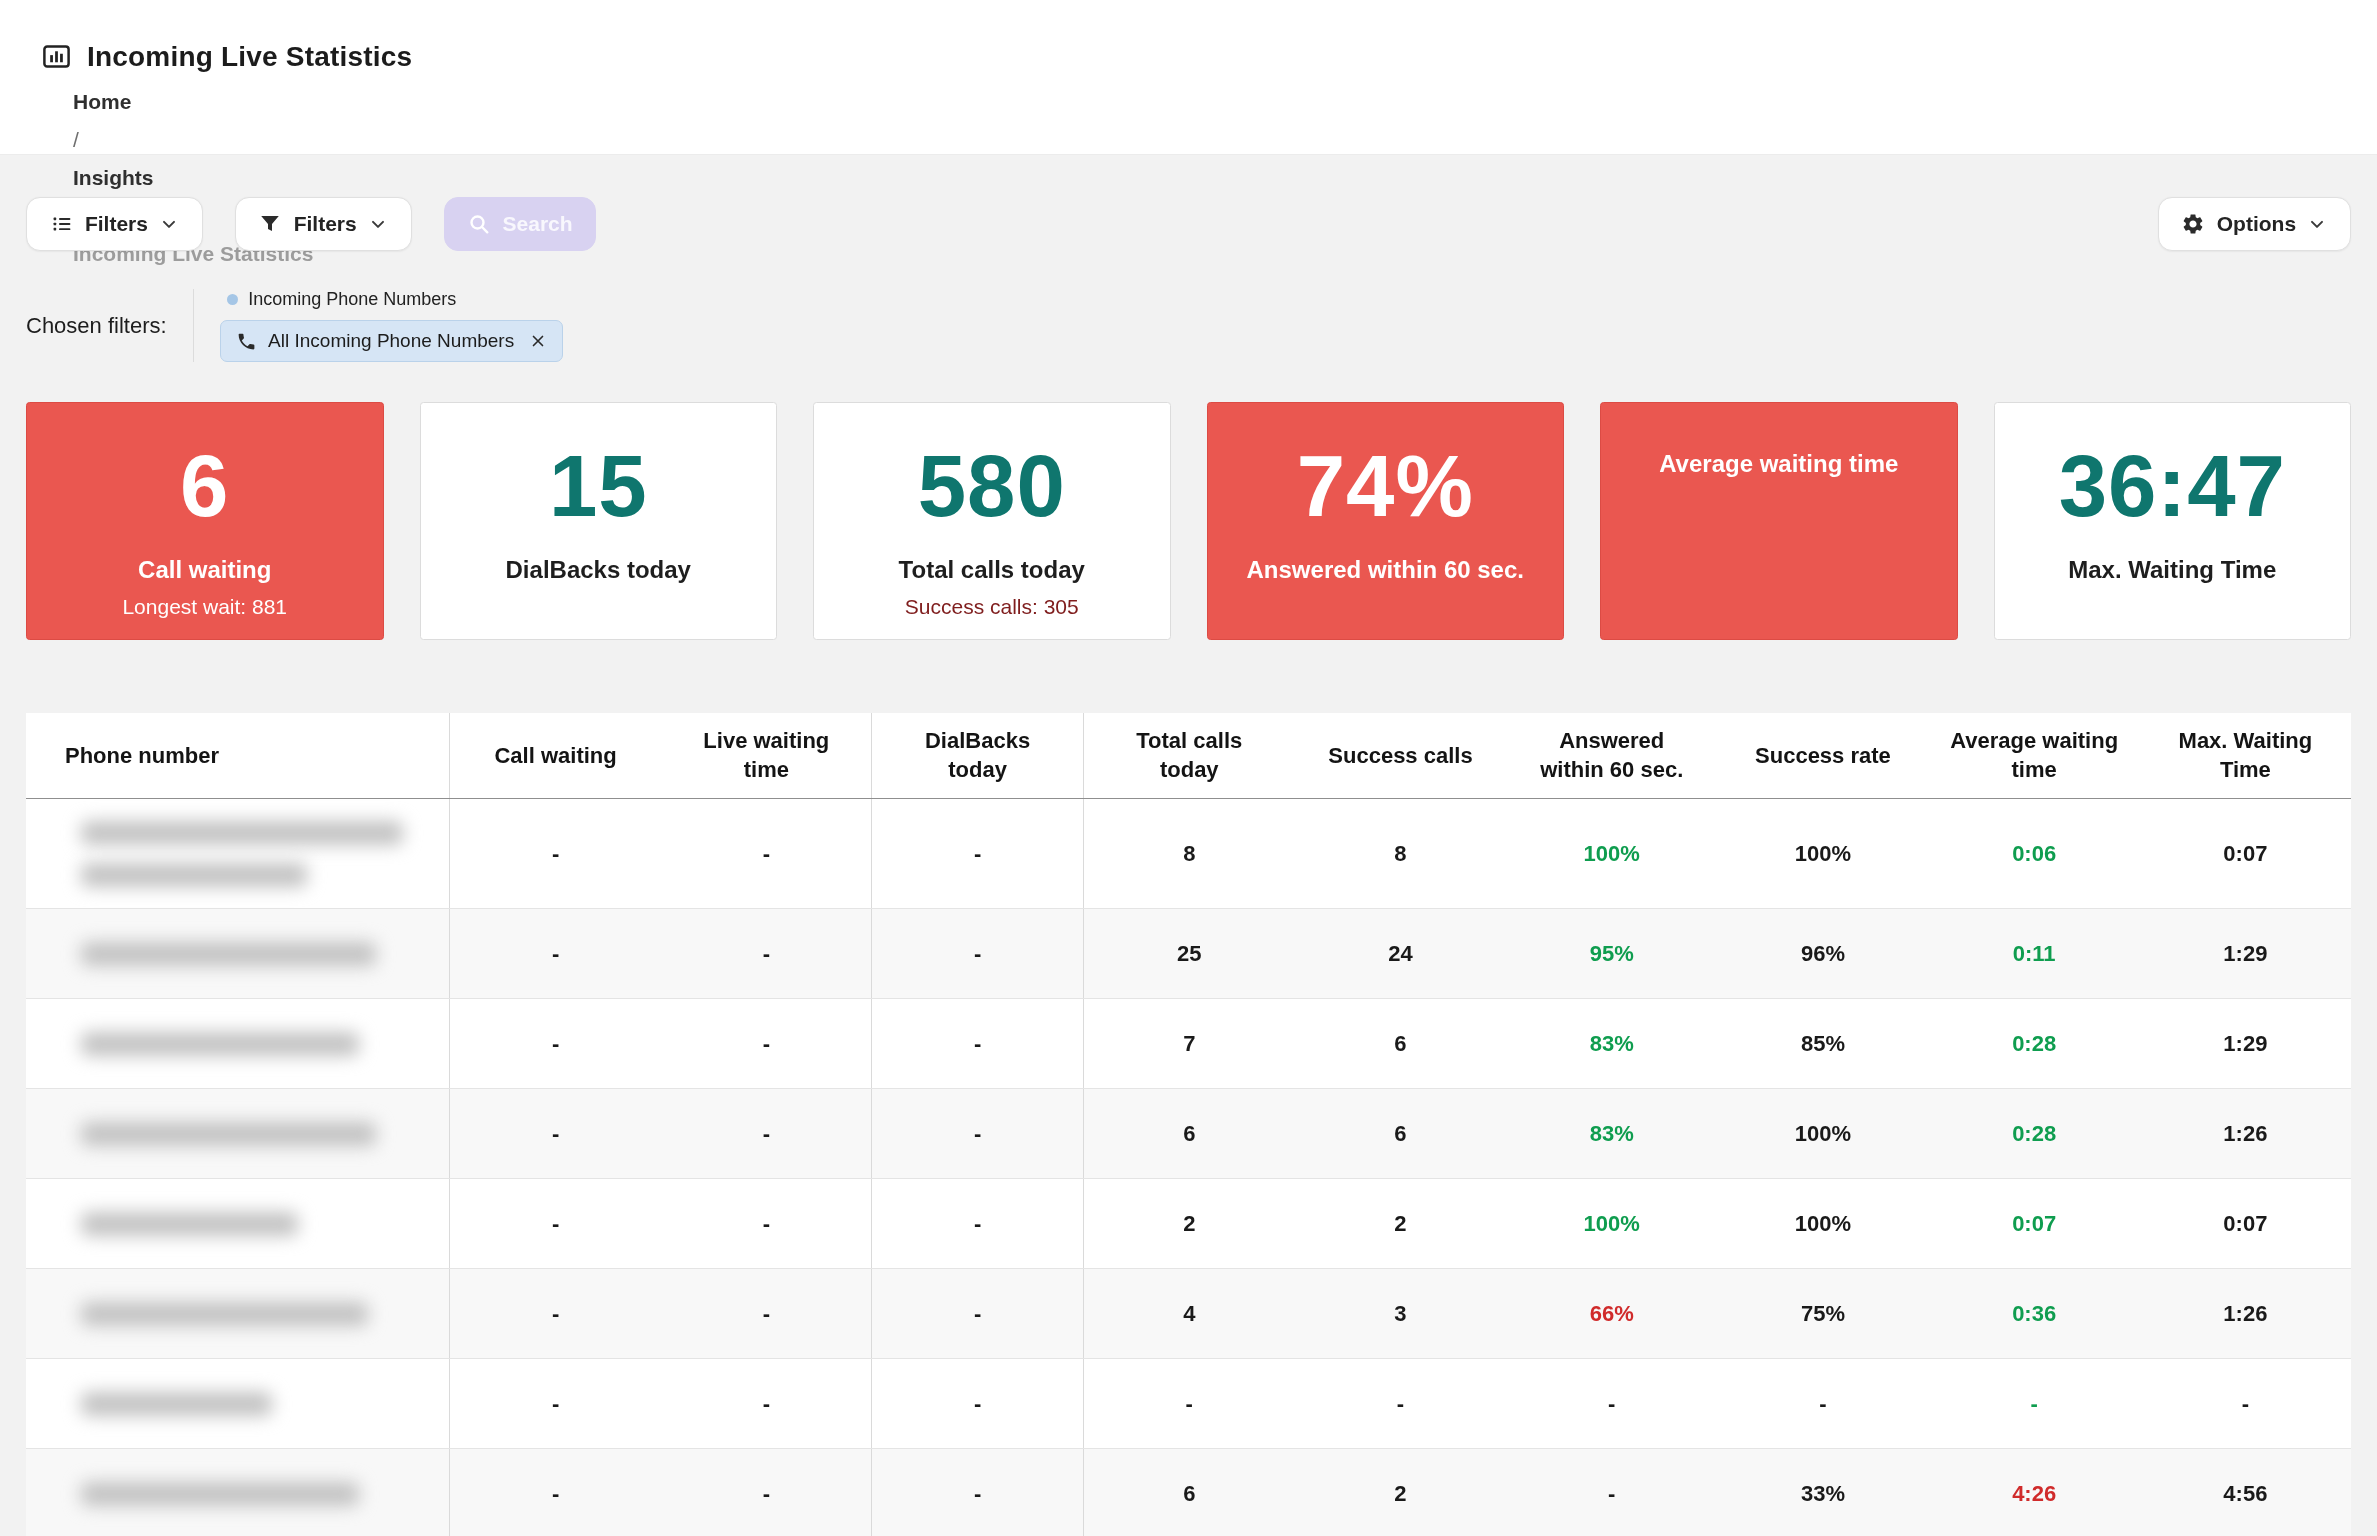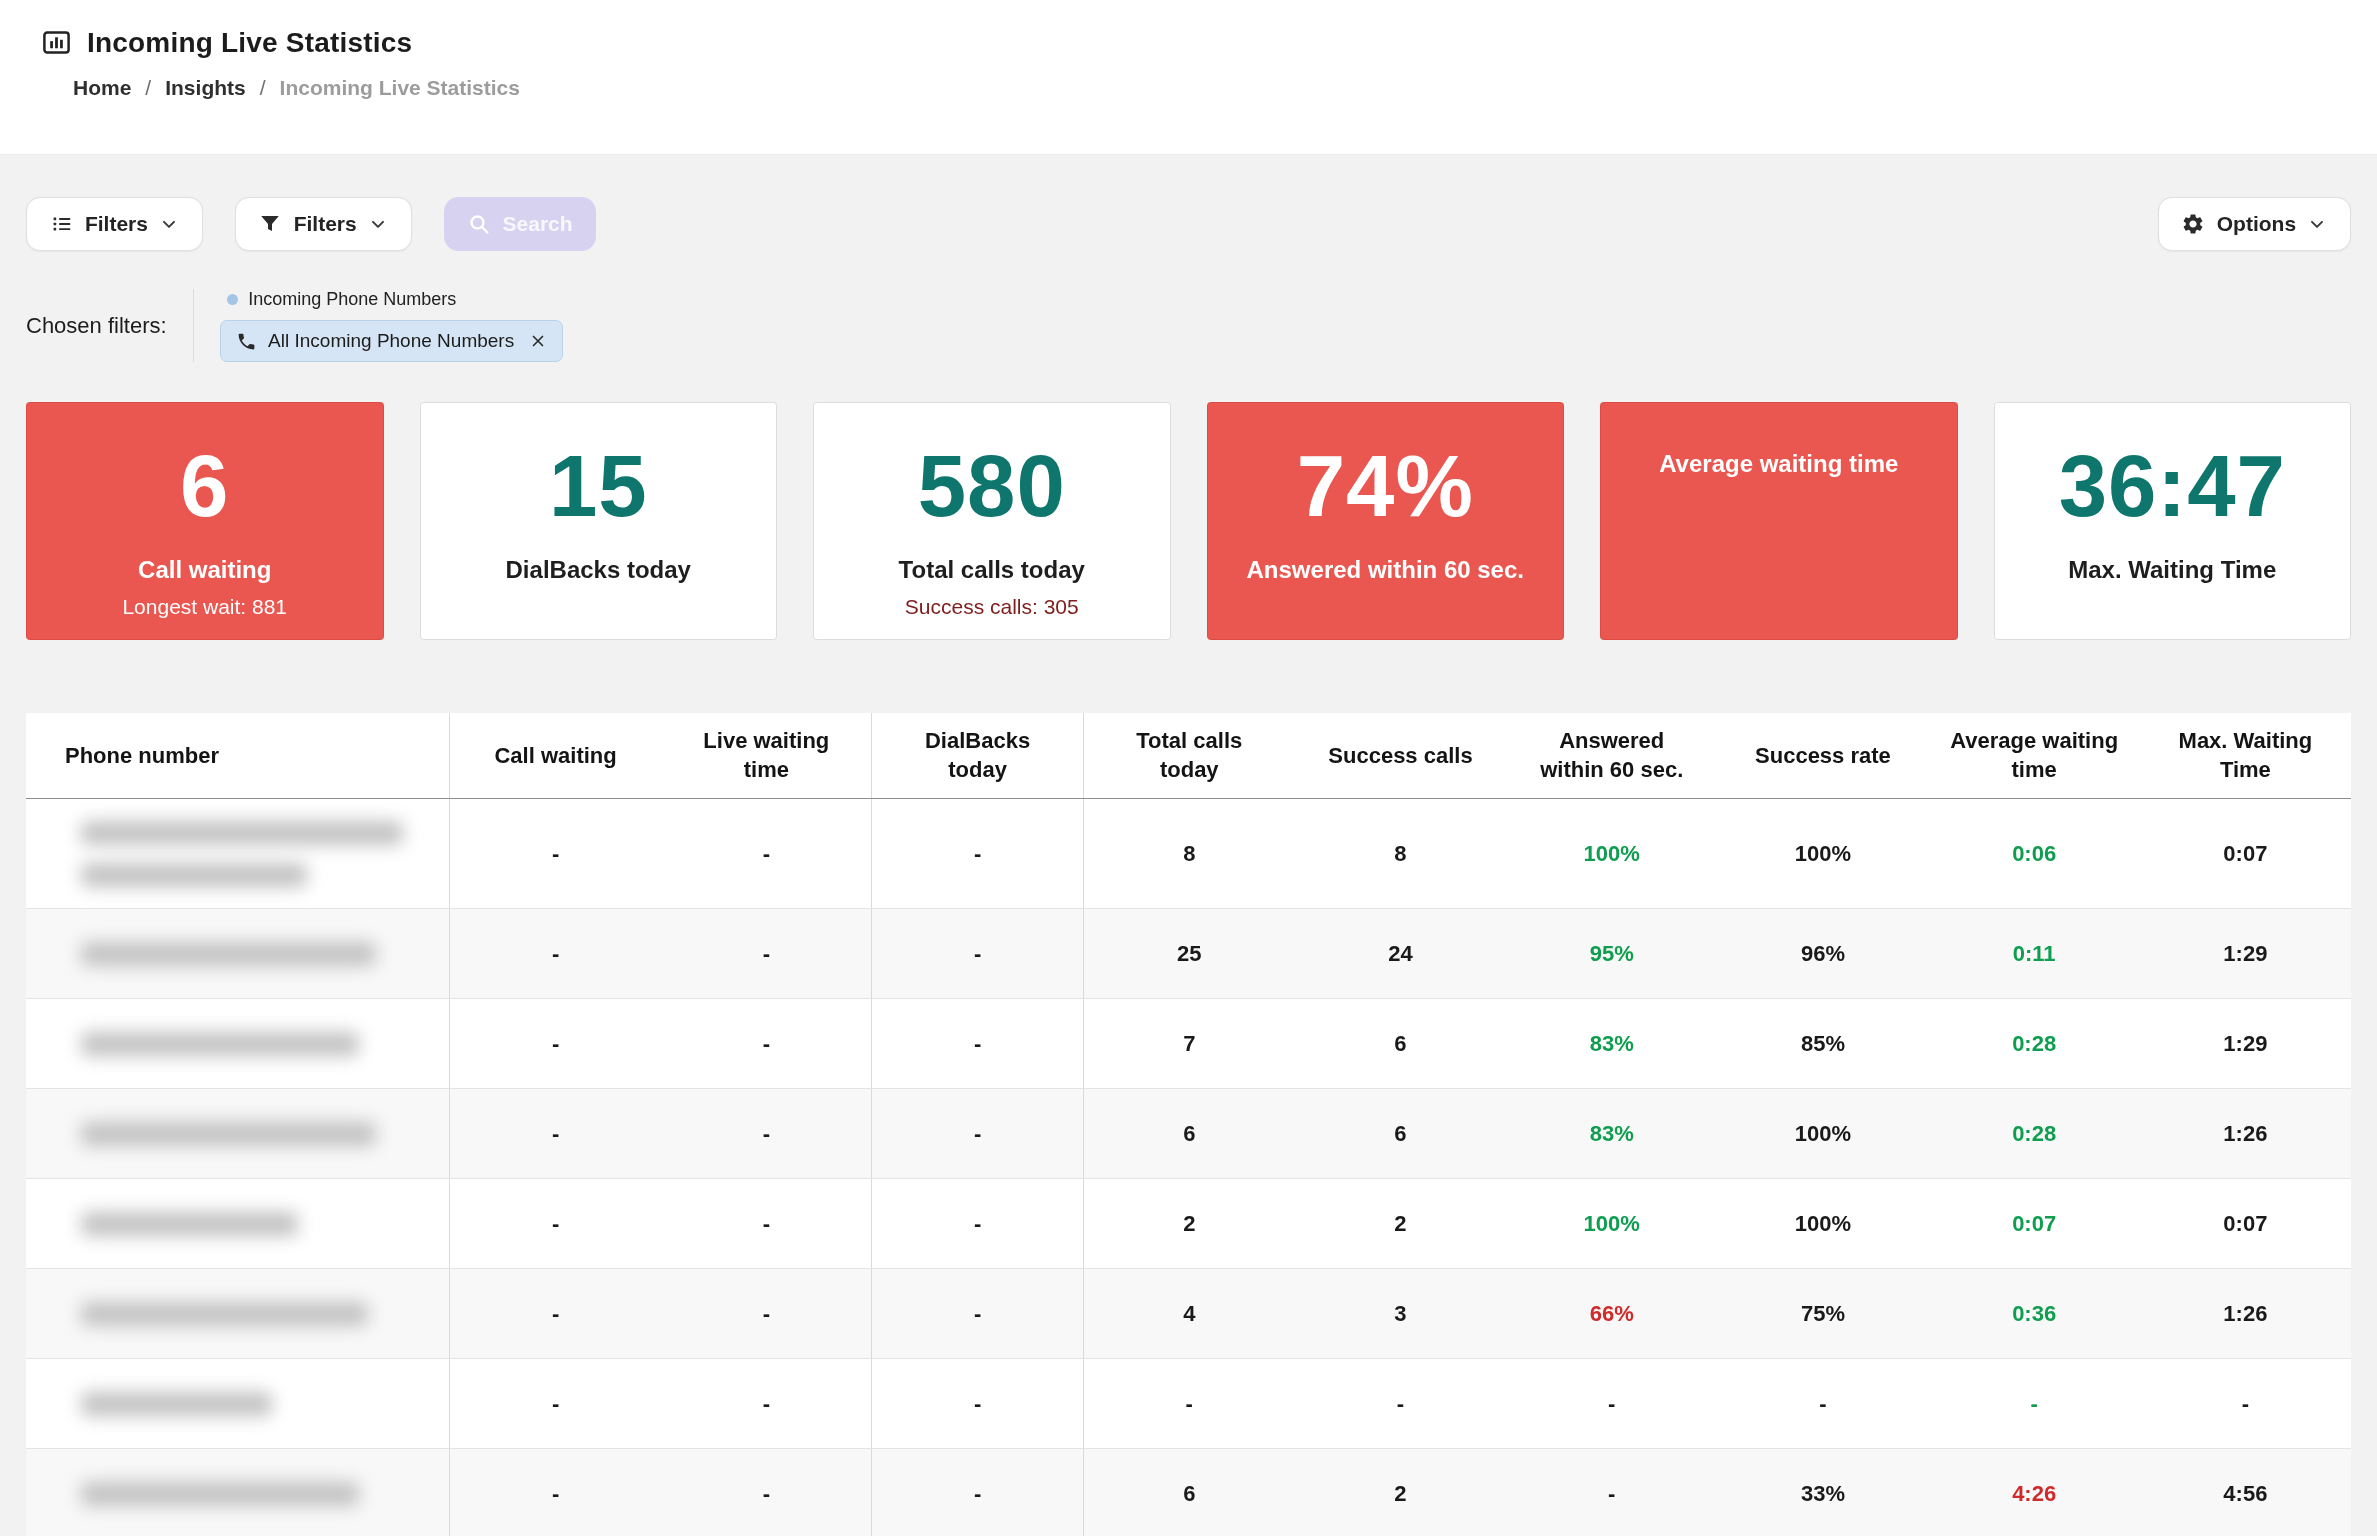--- a/index.html
+++ b/index.html
@@ -14,7 +14,7 @@
   .page { width:2377px; height:1536px; overflow:hidden; position:relative; }
 
   
-  .topbar { background:#fff; height:155px; padding:26px 0 0 40px; border-bottom:0.9px solid #ececec; }
+  .topbar { background:#fff; height:155px; padding:40px 0 0 40px; border-bottom:0.9px solid #ececec; }
   .title-row { display:flex; align-items:center; gap:14px; }
   .hicon svg { width:33px; height:33px; display:block; }
   .title { margin:0; font-size:28px; font-weight:700; color:#1c1c1c; letter-spacing:0.2px; }

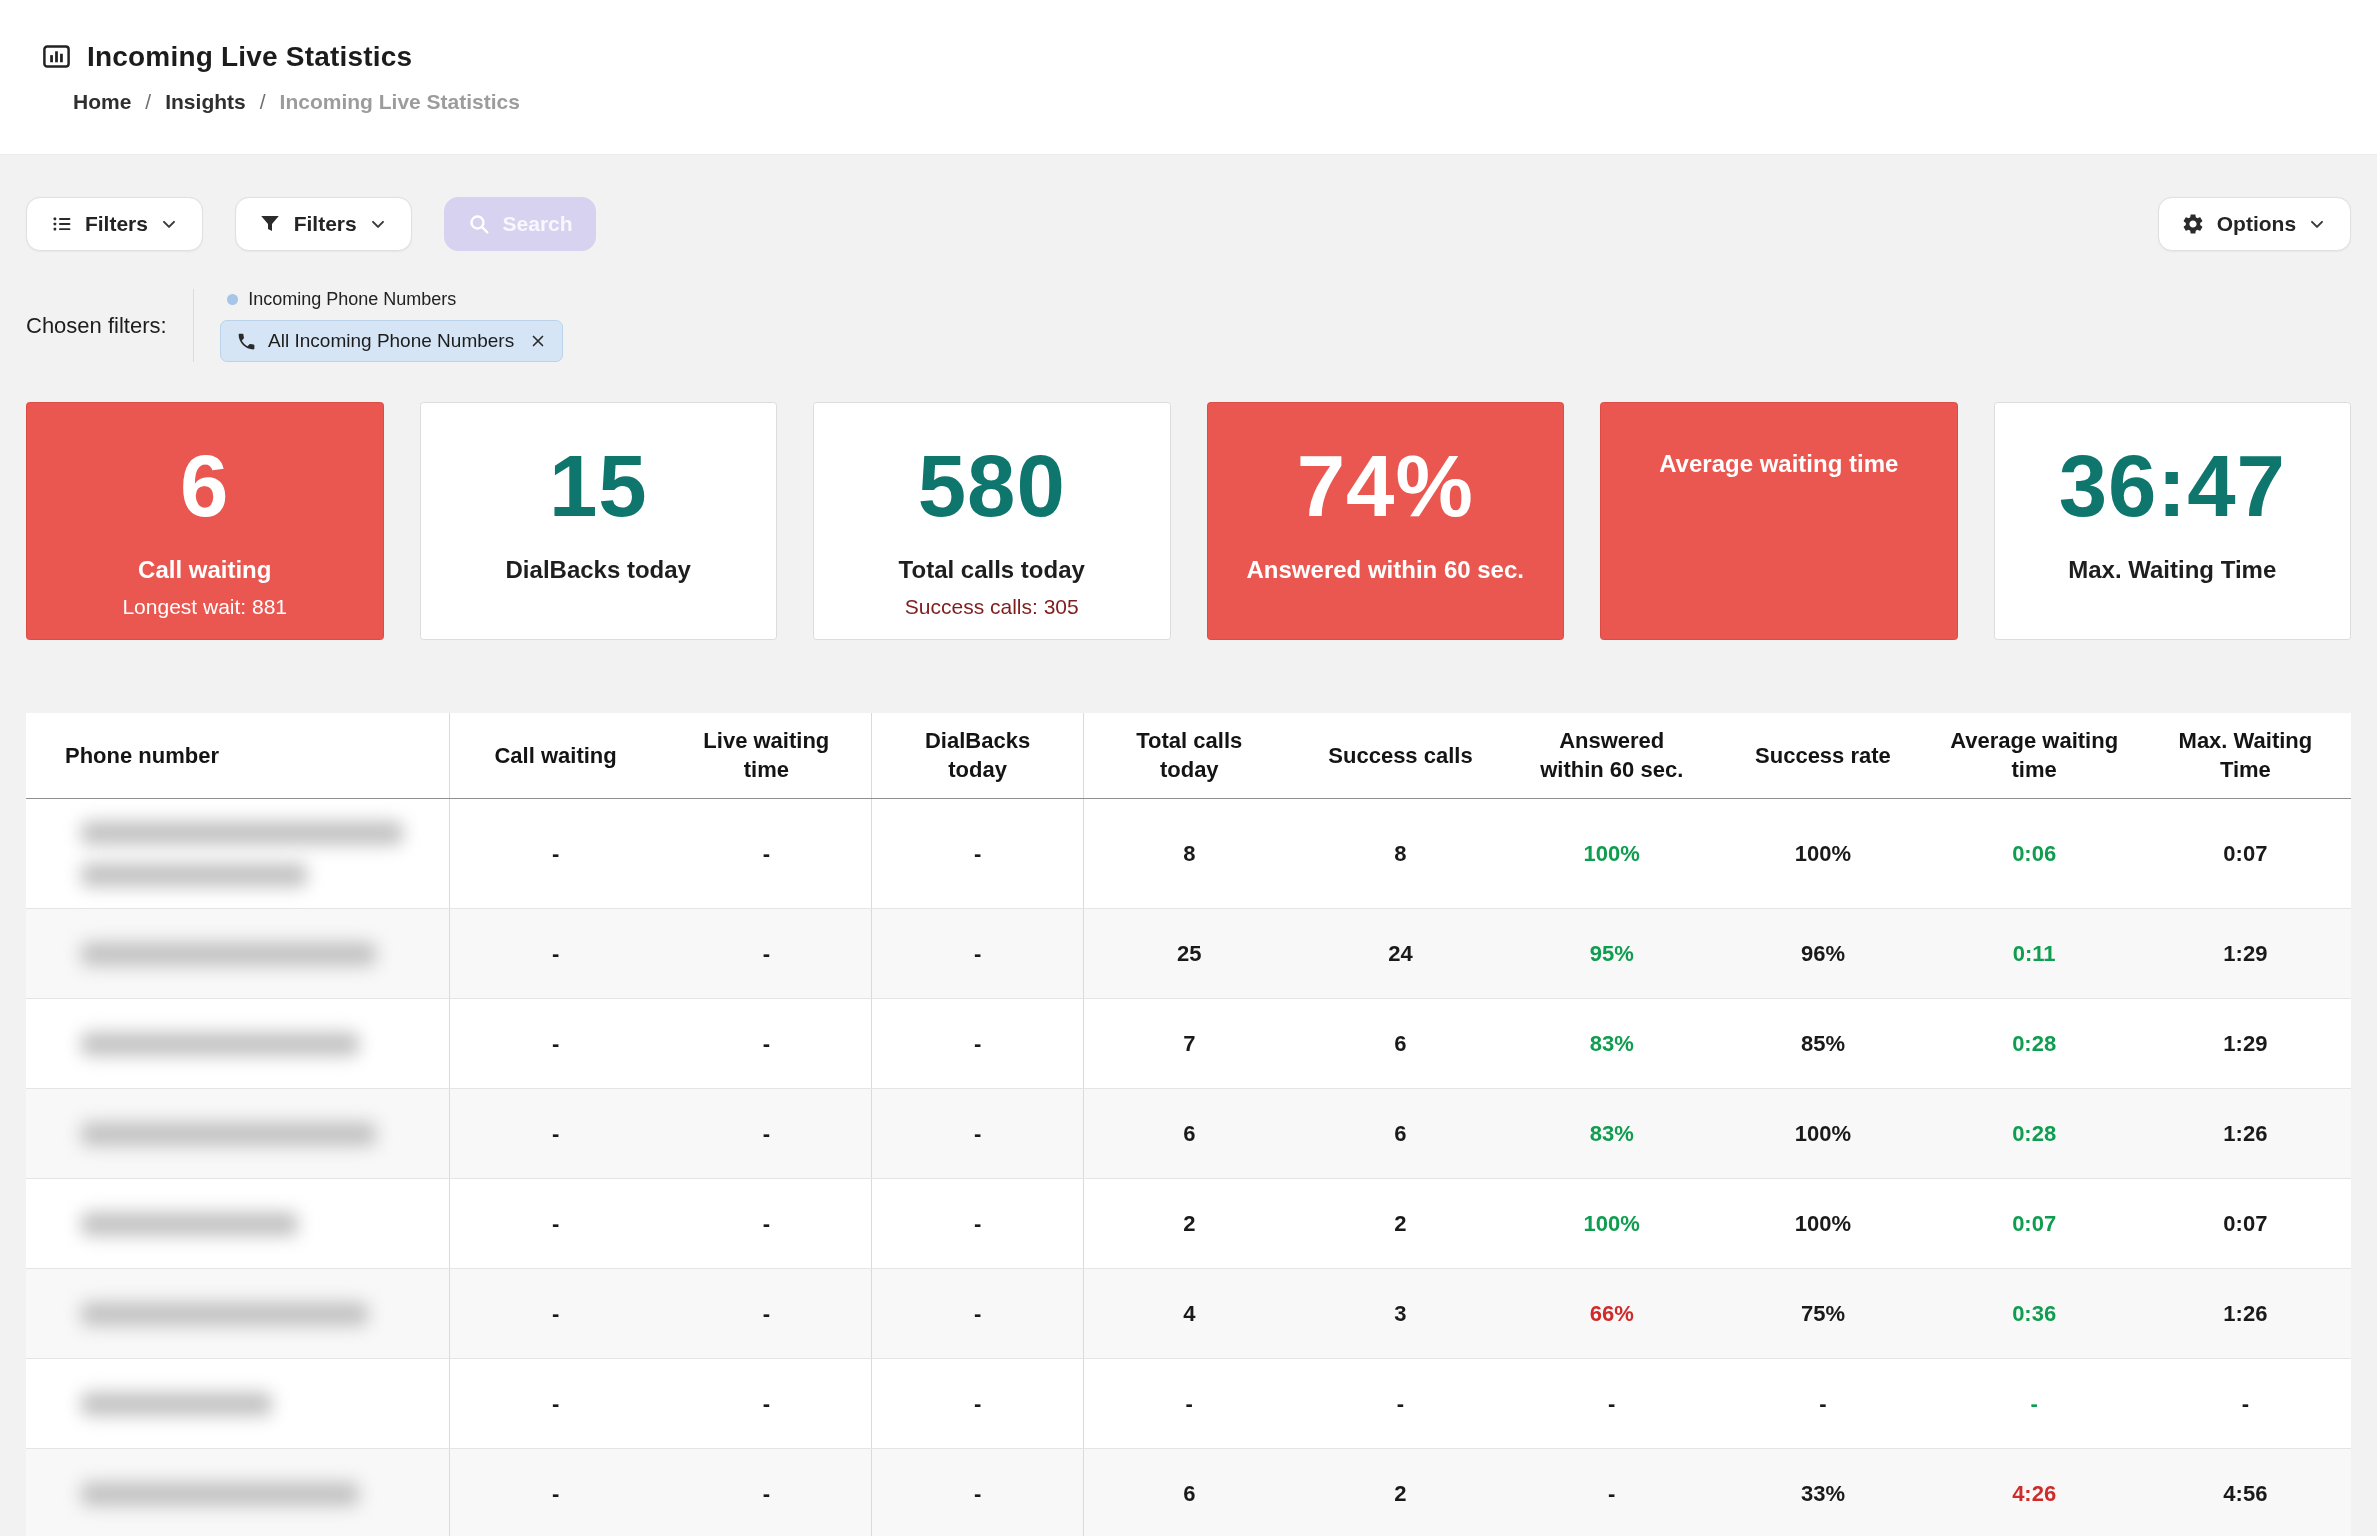--- a/index.html
+++ b/index.html
@@ -18,7 +18,7 @@
   .title-row { display:flex; align-items:center; gap:14px; }
   .hicon svg { width:33px; height:33px; display:block; }
   .title { margin:0; font-size:28px; font-weight:700; color:#1c1c1c; letter-spacing:0.2px; }
-  .breadcrumb { display:flex; align-items:flex-start; gap:14px; margin:17.4px 0 0 33px; font-size:21px; }
+  .breadcrumb { display:flex; align-items:flex-start; gap:14px; margin:17.4px 0 0 33px; font-size:21px;flex-direction:column; }
   .crumb { color:#2f2f2f; font-weight:600; cursor:pointer; }
   .crumb.current { color:#9c9c9c; cursor:default; }
   .crumb-sep { color:#6f6f6f; font-weight:400; }

